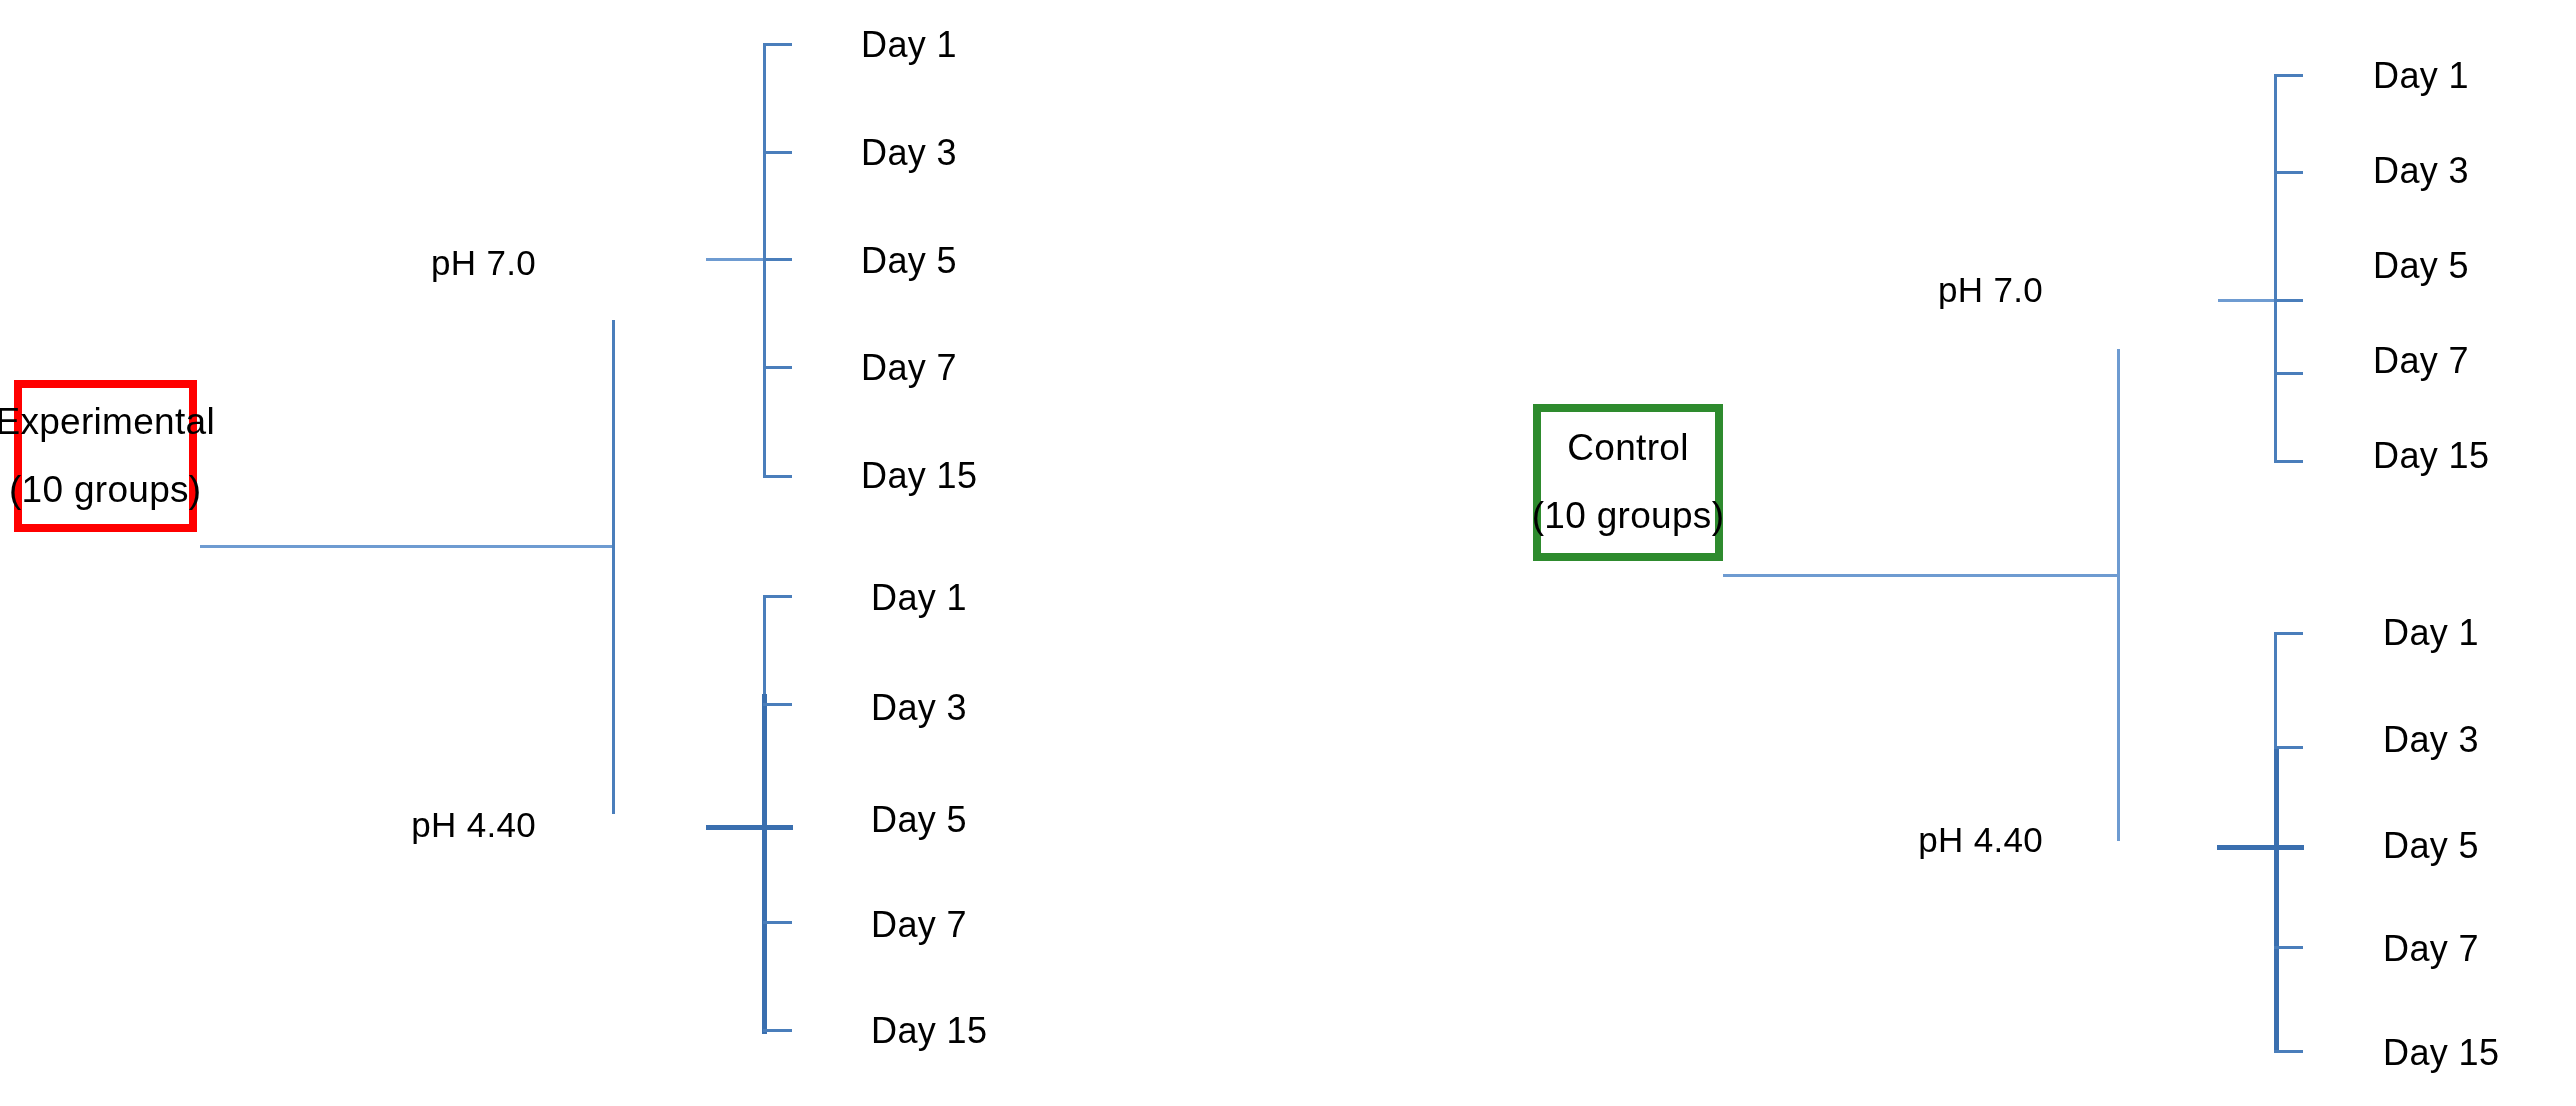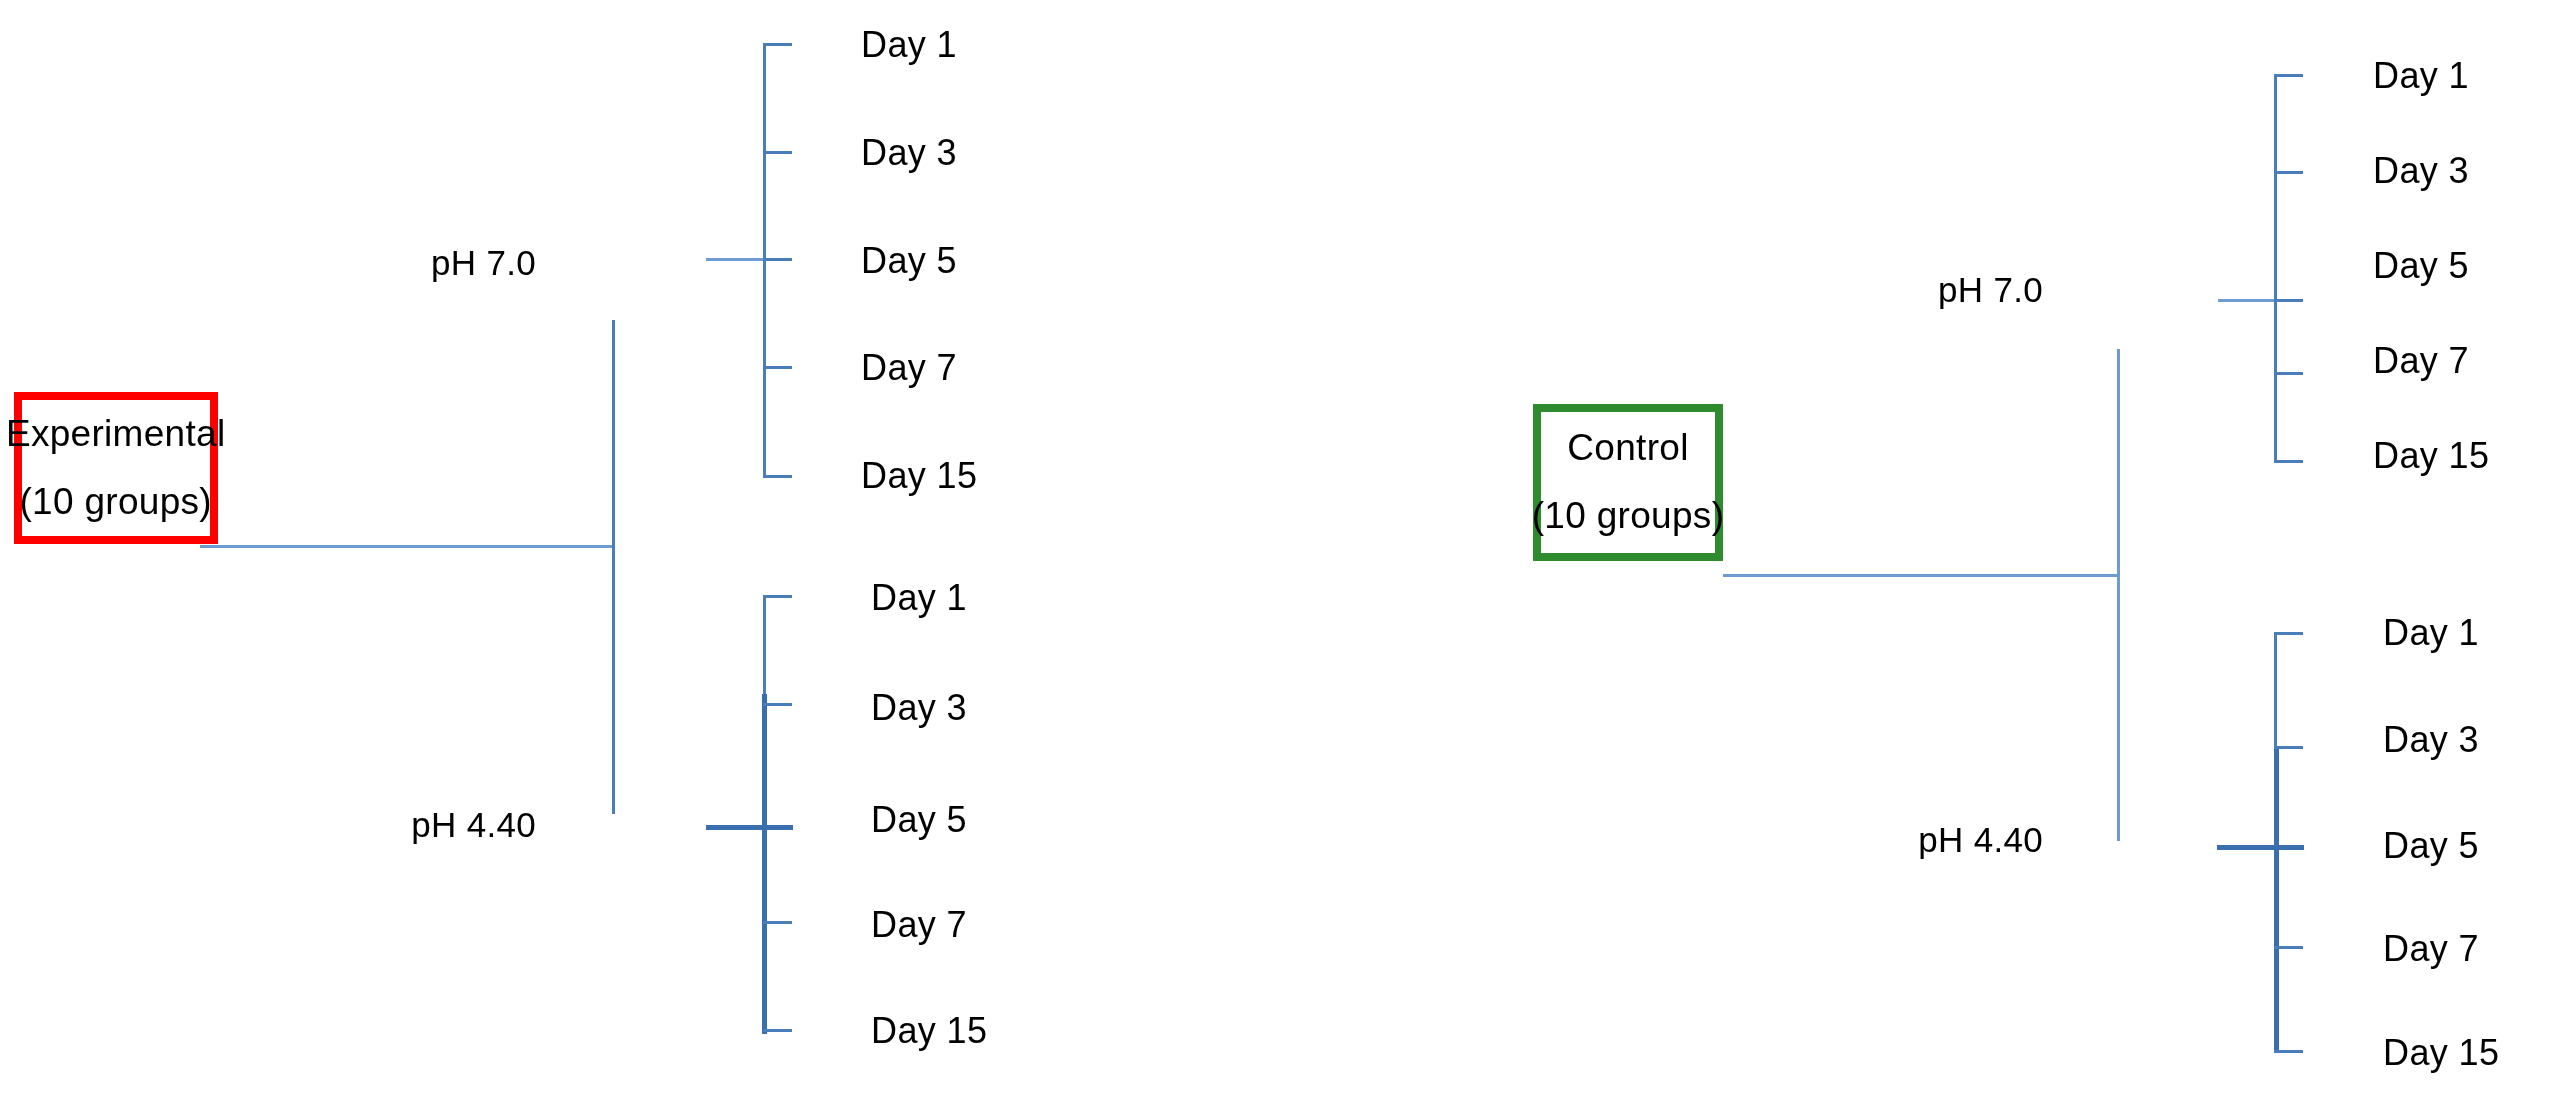--- a/index.html
+++ b/index.html
@@ -41,8 +41,8 @@
     margin-top:29px;
   }
   .box-experimental{
-    left:13.7px;  top:392px;
-    width:204px; height:152px;
+    left:13.7px;  top:380px;
+    width:183px; height:152px;
     border:8.4px solid #FF0000;
   }
   .box-control{

